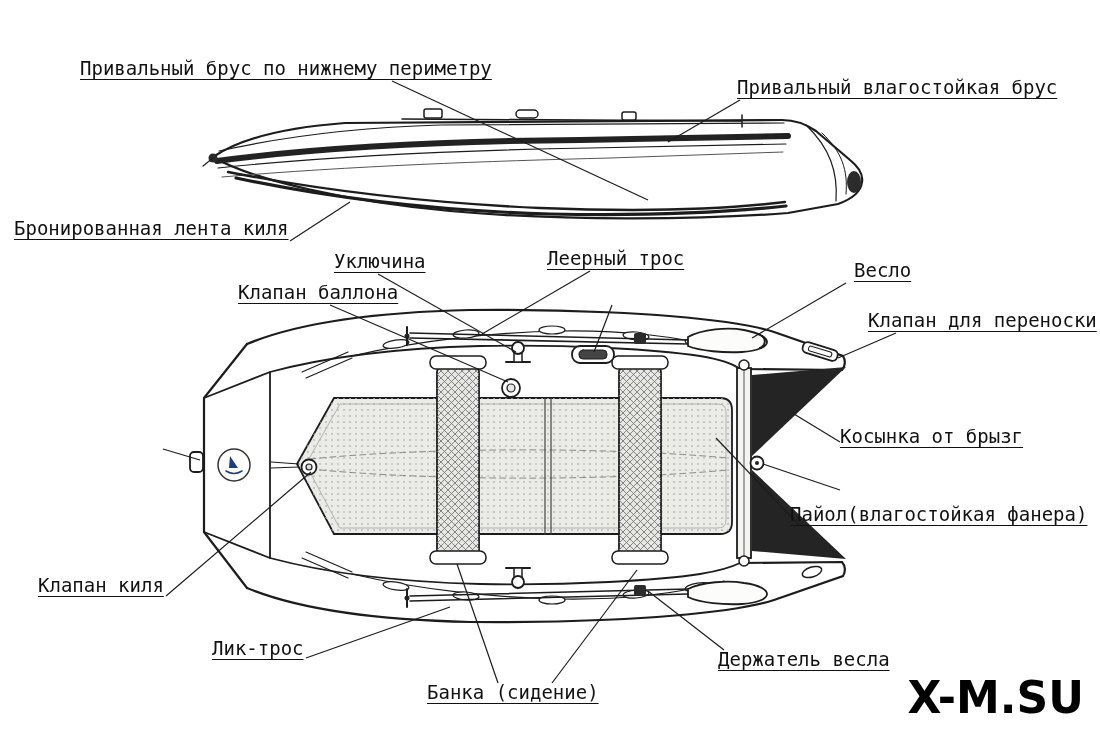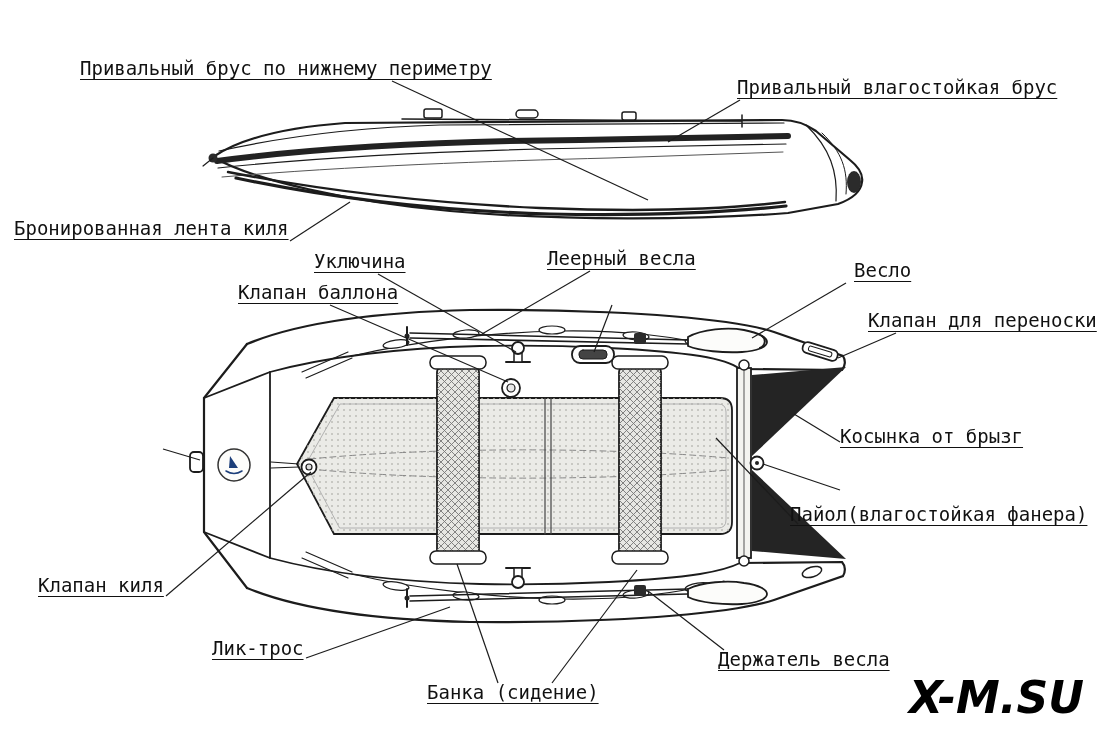--- a/index.html
+++ b/index.html
@@ -201,7 +201,7 @@
   <div class="lbl" style="left:80px;top:57px">Привальный брус по нижнему периметру</div>
   <div class="lbl" style="left:737px;top:76px">Привальный влагостойкая брус</div>
   <div class="lbl" style="left:14px;top:217px">Бронированная лента киля</div>
-  <div class="lbl" style="left:314px;top:250px">Уключина</div>
+  <div class="lbl" style="left:334px;top:250px">Уключина</div>
   <div class="lbl" style="left:547px;top:247px">Леерный весла</div>
   <div class="lbl" style="left:238px;top:281px">Клапан баллона</div>
   <div class="lbl" style="left:854px;top:259px">Весло</div>

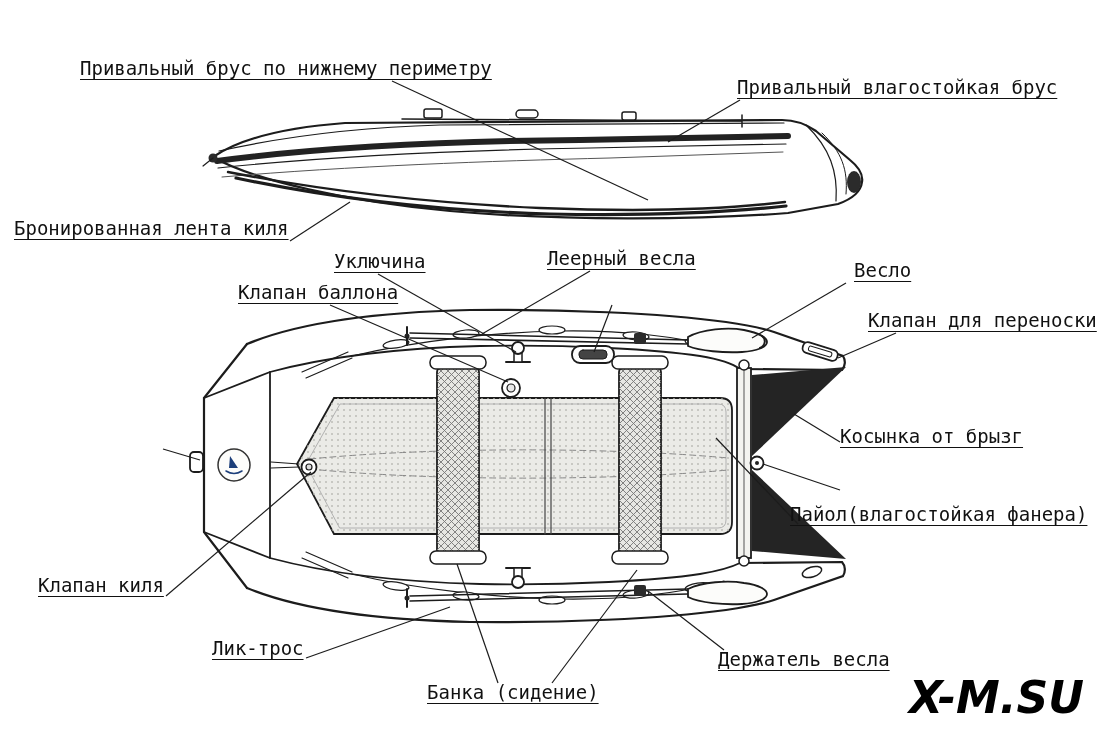--- a/index.html
+++ b/index.html
@@ -202,7 +202,7 @@
   <div class="lbl" style="left:737px;top:76px">Привальный влагостойкая брус</div>
   <div class="lbl" style="left:14px;top:217px">Бронированная лента киля</div>
   <div class="lbl" style="left:334px;top:250px">Уключина</div>
-  <div class="lbl" style="left:547px;top:247px">Леерный весла</div>
+  <div class="lbl" style="left:547px;top:247px">Леерный трос</div>
   <div class="lbl" style="left:238px;top:281px">Клапан баллона</div>
   <div class="lbl" style="left:854px;top:259px">Весло</div>
   <div class="lbl" style="left:868px;top:309px">Клапан для переноски</div>

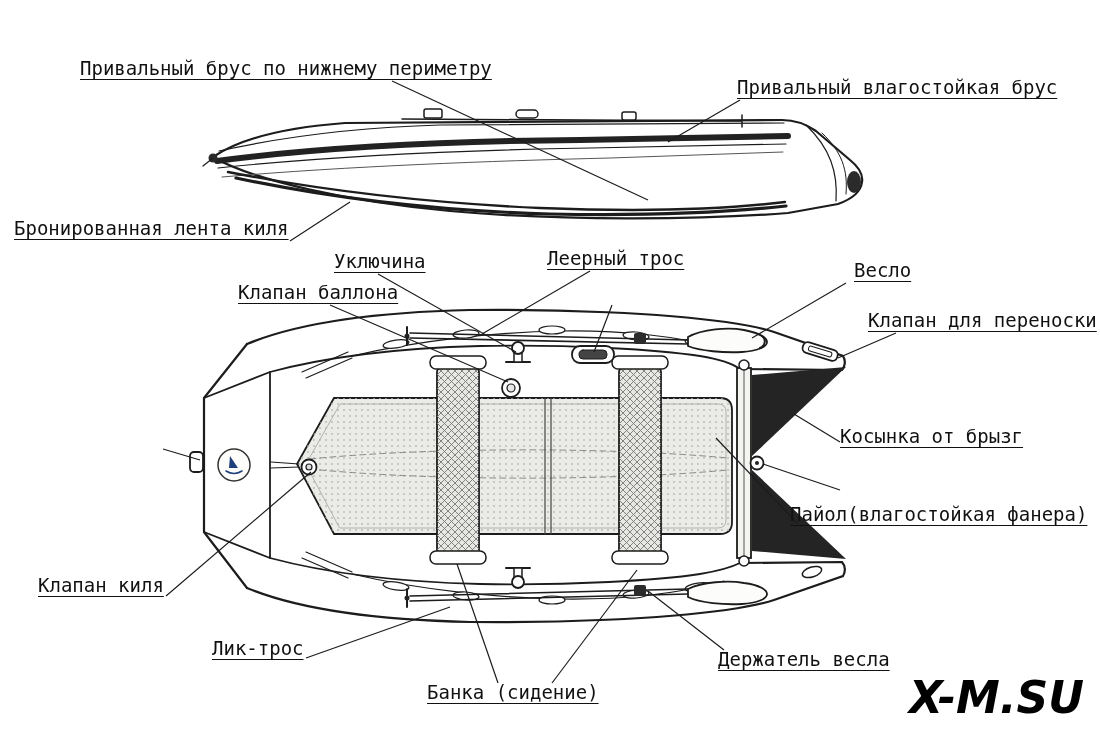--- a/index.html
+++ b/index.html
@@ -9,7 +9,7 @@
   .lbl{position:absolute;font-size:19px;line-height:1.2;color:#111;white-space:nowrap;
        text-decoration:underline;text-decoration-thickness:1.4px;text-underline-offset:4px;}
   .wm{position:absolute;right:16px;bottom:10px;font-family:"DejaVu Sans",sans-serif;
-      font-style:italic;font-weight:bold;font-size:44px;color:#000;}
+      font-weight:bold;font-size:44px;color:#000;}
 </style>
 </head>
 <body>

